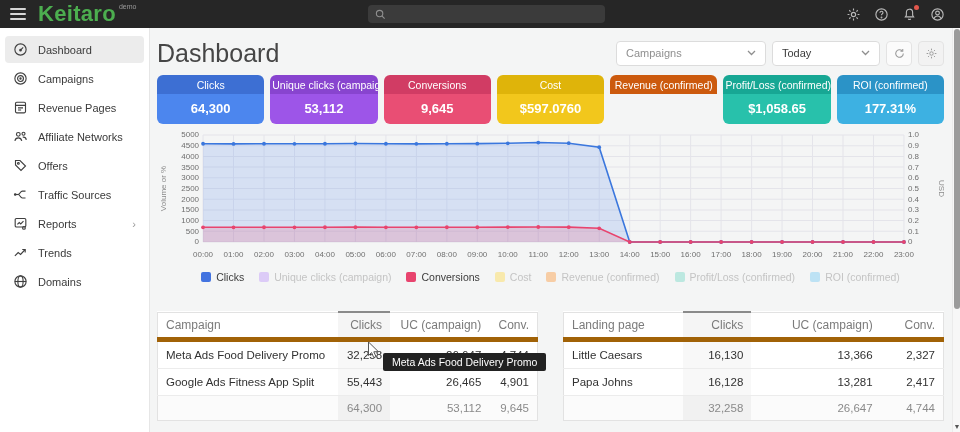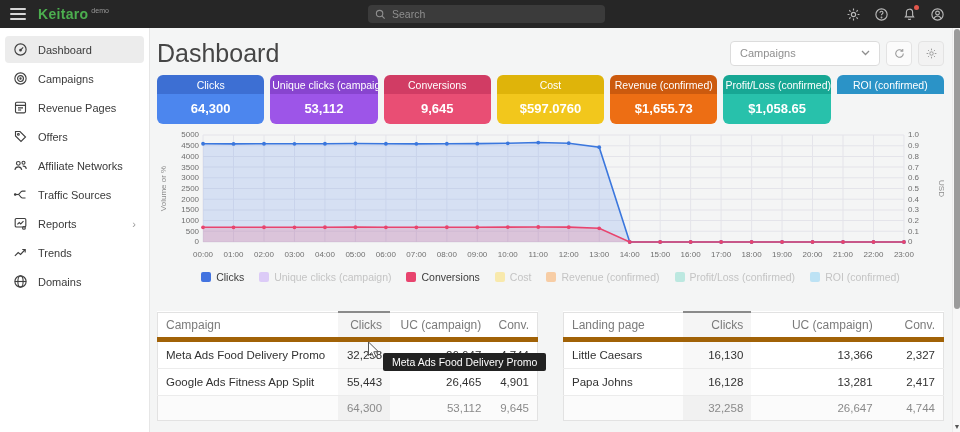--- a/index.html
+++ b/index.html
@@ -12,7 +12,7 @@
   .hamburger { width:16px; height:12px; margin-left:10px; display:flex; flex-direction:column;
     justify-content:space-between; cursor:pointer; }
   .hamburger span { display:block; height:2px; background:#d6d6d6; border-radius:1px; }
-  .logo { margin-left:12px; color:#4cae4f; font-weight:bold; font-size:14px; letter-spacing:.3px; }
+  .logo { margin-left:12px; color:#4cae4f; font-weight:bold; font-size:22px; letter-spacing:.3px; }
   .logo-badge { color:#9a9a9a; font-size:7px; margin-left:3px; vertical-align:top; position:relative; top:2px;}
   .search-box { position:absolute; left:368px; top:5px; width:237px; height:18px; background:#3b3b3b;
     border-radius:4px; display:flex; align-items:center; padding:0 7px; }

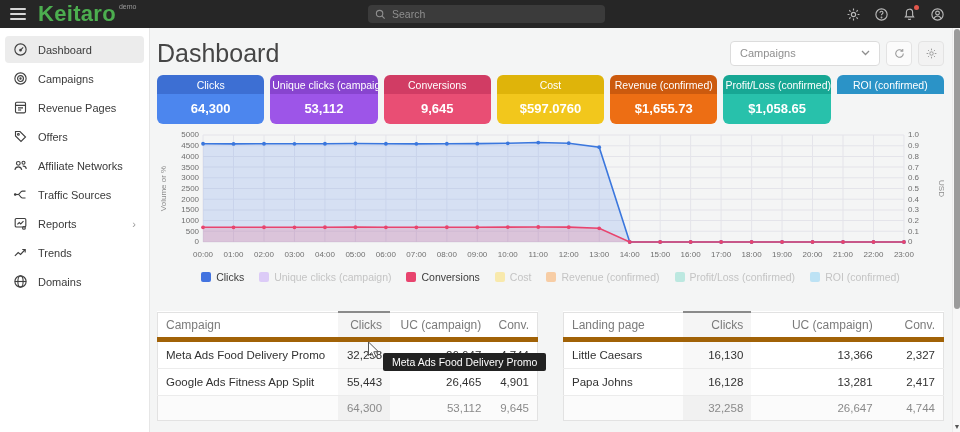--- a/index.html
+++ b/index.html
@@ -116,7 +116,6 @@
         <circle cx="10" cy="10" r="7"></circle>
         <path d="M15.5 15.5 21 21"></path>
       </svg>
-    <input placeholder="Search" style="">
   </div>
   <div class="top-icons">
     <div class="top-icon">

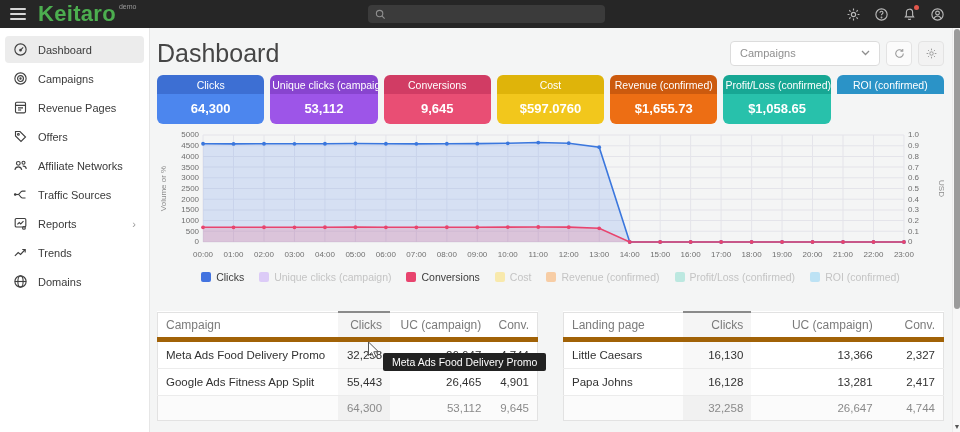--- a/index.html
+++ b/index.html
@@ -232,6 +232,12 @@
       <div class="header-controls">
         <div class="select campaigns">
           <span>Campaigns</span>
+          <svg width="9" height="6" viewBox="0 0 9 6" fill="none" stroke="#8f8f8f" stroke-width="1.3">
+              <path d="M1 1l3.5 3.5L8 1"></path>
+            </svg>
+        </div>
+        <div class="select period">
+          <span>Today</span>
           <svg width="9" height="6" viewBox="0 0 9 6" fill="none" stroke="#8f8f8f" stroke-width="1.3">
               <path d="M1 1l3.5 3.5L8 1"></path>
             </svg>

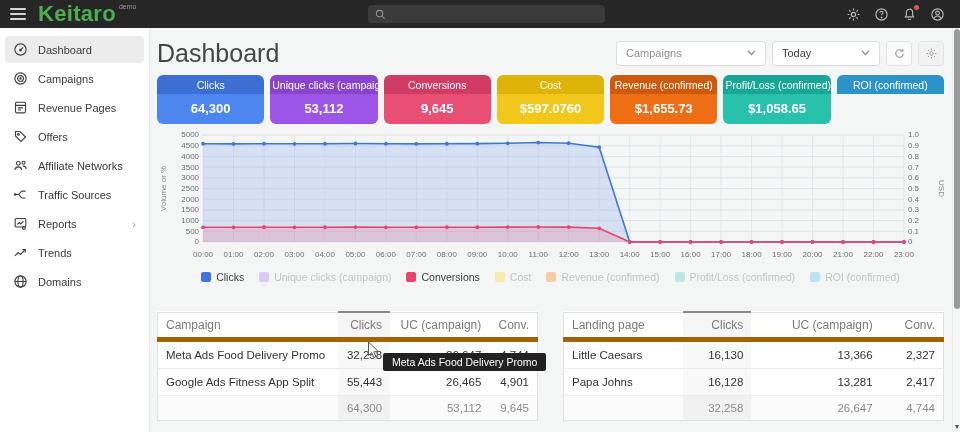--- a/index.html
+++ b/index.html
@@ -276,7 +276,6 @@
         </div>
         <div class="card">
           <div class="card-head" style="background: rgb(204, 90, 14);">Revenue (confirmed)</div>
-          <div class="card-value" style="background: rgb(237, 110, 20);">$1,655.73</div>
         </div>
         <div class="card">
           <div class="card-head" style="background: rgb(23, 167, 148);">Profit/Loss (confirmed)</div>

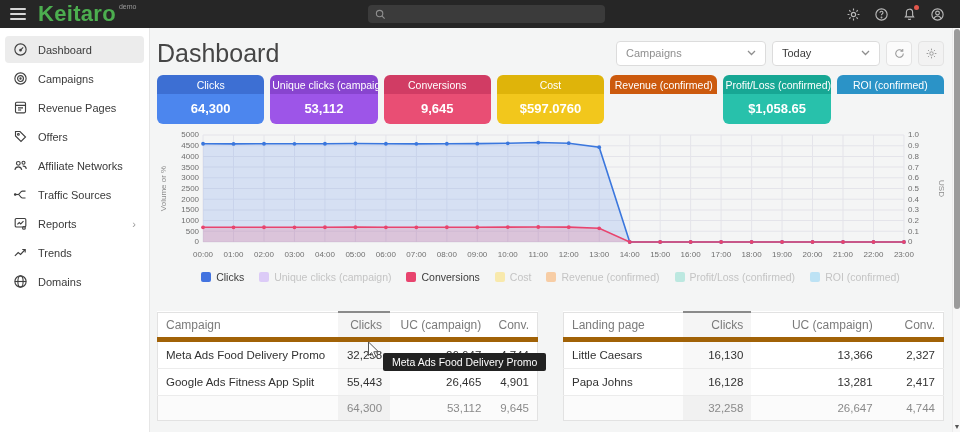--- a/index.html
+++ b/index.html
@@ -283,6 +283,7 @@
         </div>
         <div class="card">
           <div class="card-head" style="background: rgb(43, 147, 199);">ROI (confirmed)</div>
+          <div class="card-value" style="background: rgb(61, 177, 226);">177.31%</div>
         </div>
       </div>
 

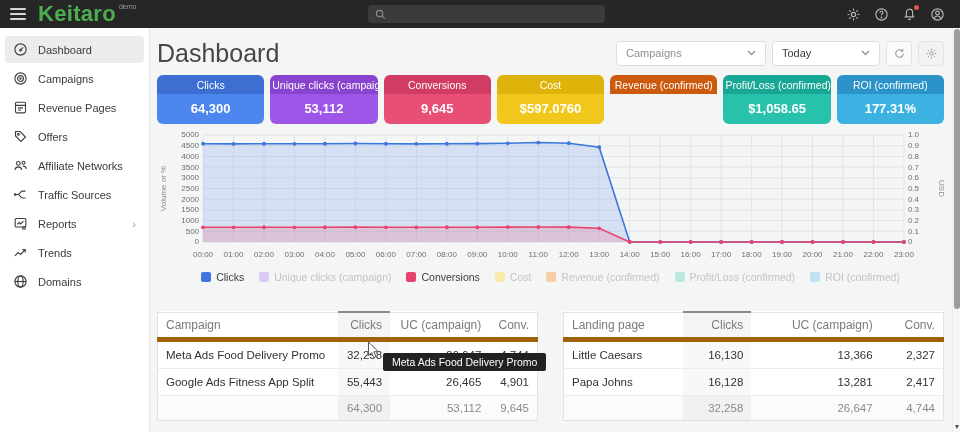--- a/index.html
+++ b/index.html
@@ -176,19 +176,19 @@
         </div>
         <div class="side-item">
           <span class="s-icon"><svg viewBox="0 0 24 24" fill="none" stroke="currentColor" stroke-width="1.8">
-              <path d="M4 4h7.2l8.8 8.8-7.2 7.2L4 11.2z"></path>
-              <circle cx="8.6" cy="8.6" r="1.4"></circle>
-            </svg></span>
-          <span>Offers</span>
-        </div>
-        <div class="side-item">
-          <span class="s-icon"><svg viewBox="0 0 24 24" fill="none" stroke="currentColor" stroke-width="1.8">
               <circle cx="8.5" cy="8.5" r="3"></circle>
               <path d="M3 19c.6-3 2.8-4.8 5.5-4.8S13.4 16 14 19"></path>
               <circle cx="16.8" cy="7.5" r="2.4"></circle>
               <path d="M15.6 13c2.8-.4 5.2 1.4 5.7 4.4"></path>
             </svg></span>
           <span>Affiliate Networks</span>
+        </div>
+        <div class="side-item">
+          <span class="s-icon"><svg viewBox="0 0 24 24" fill="none" stroke="currentColor" stroke-width="1.8">
+              <path d="M4 4h7.2l8.8 8.8-7.2 7.2L4 11.2z"></path>
+              <circle cx="8.6" cy="8.6" r="1.4"></circle>
+            </svg></span>
+          <span>Offers</span>
         </div>
         <div class="side-item">
           <span class="s-icon"><svg viewBox="0 0 24 24" fill="none" stroke="currentColor" stroke-width="1.8">

